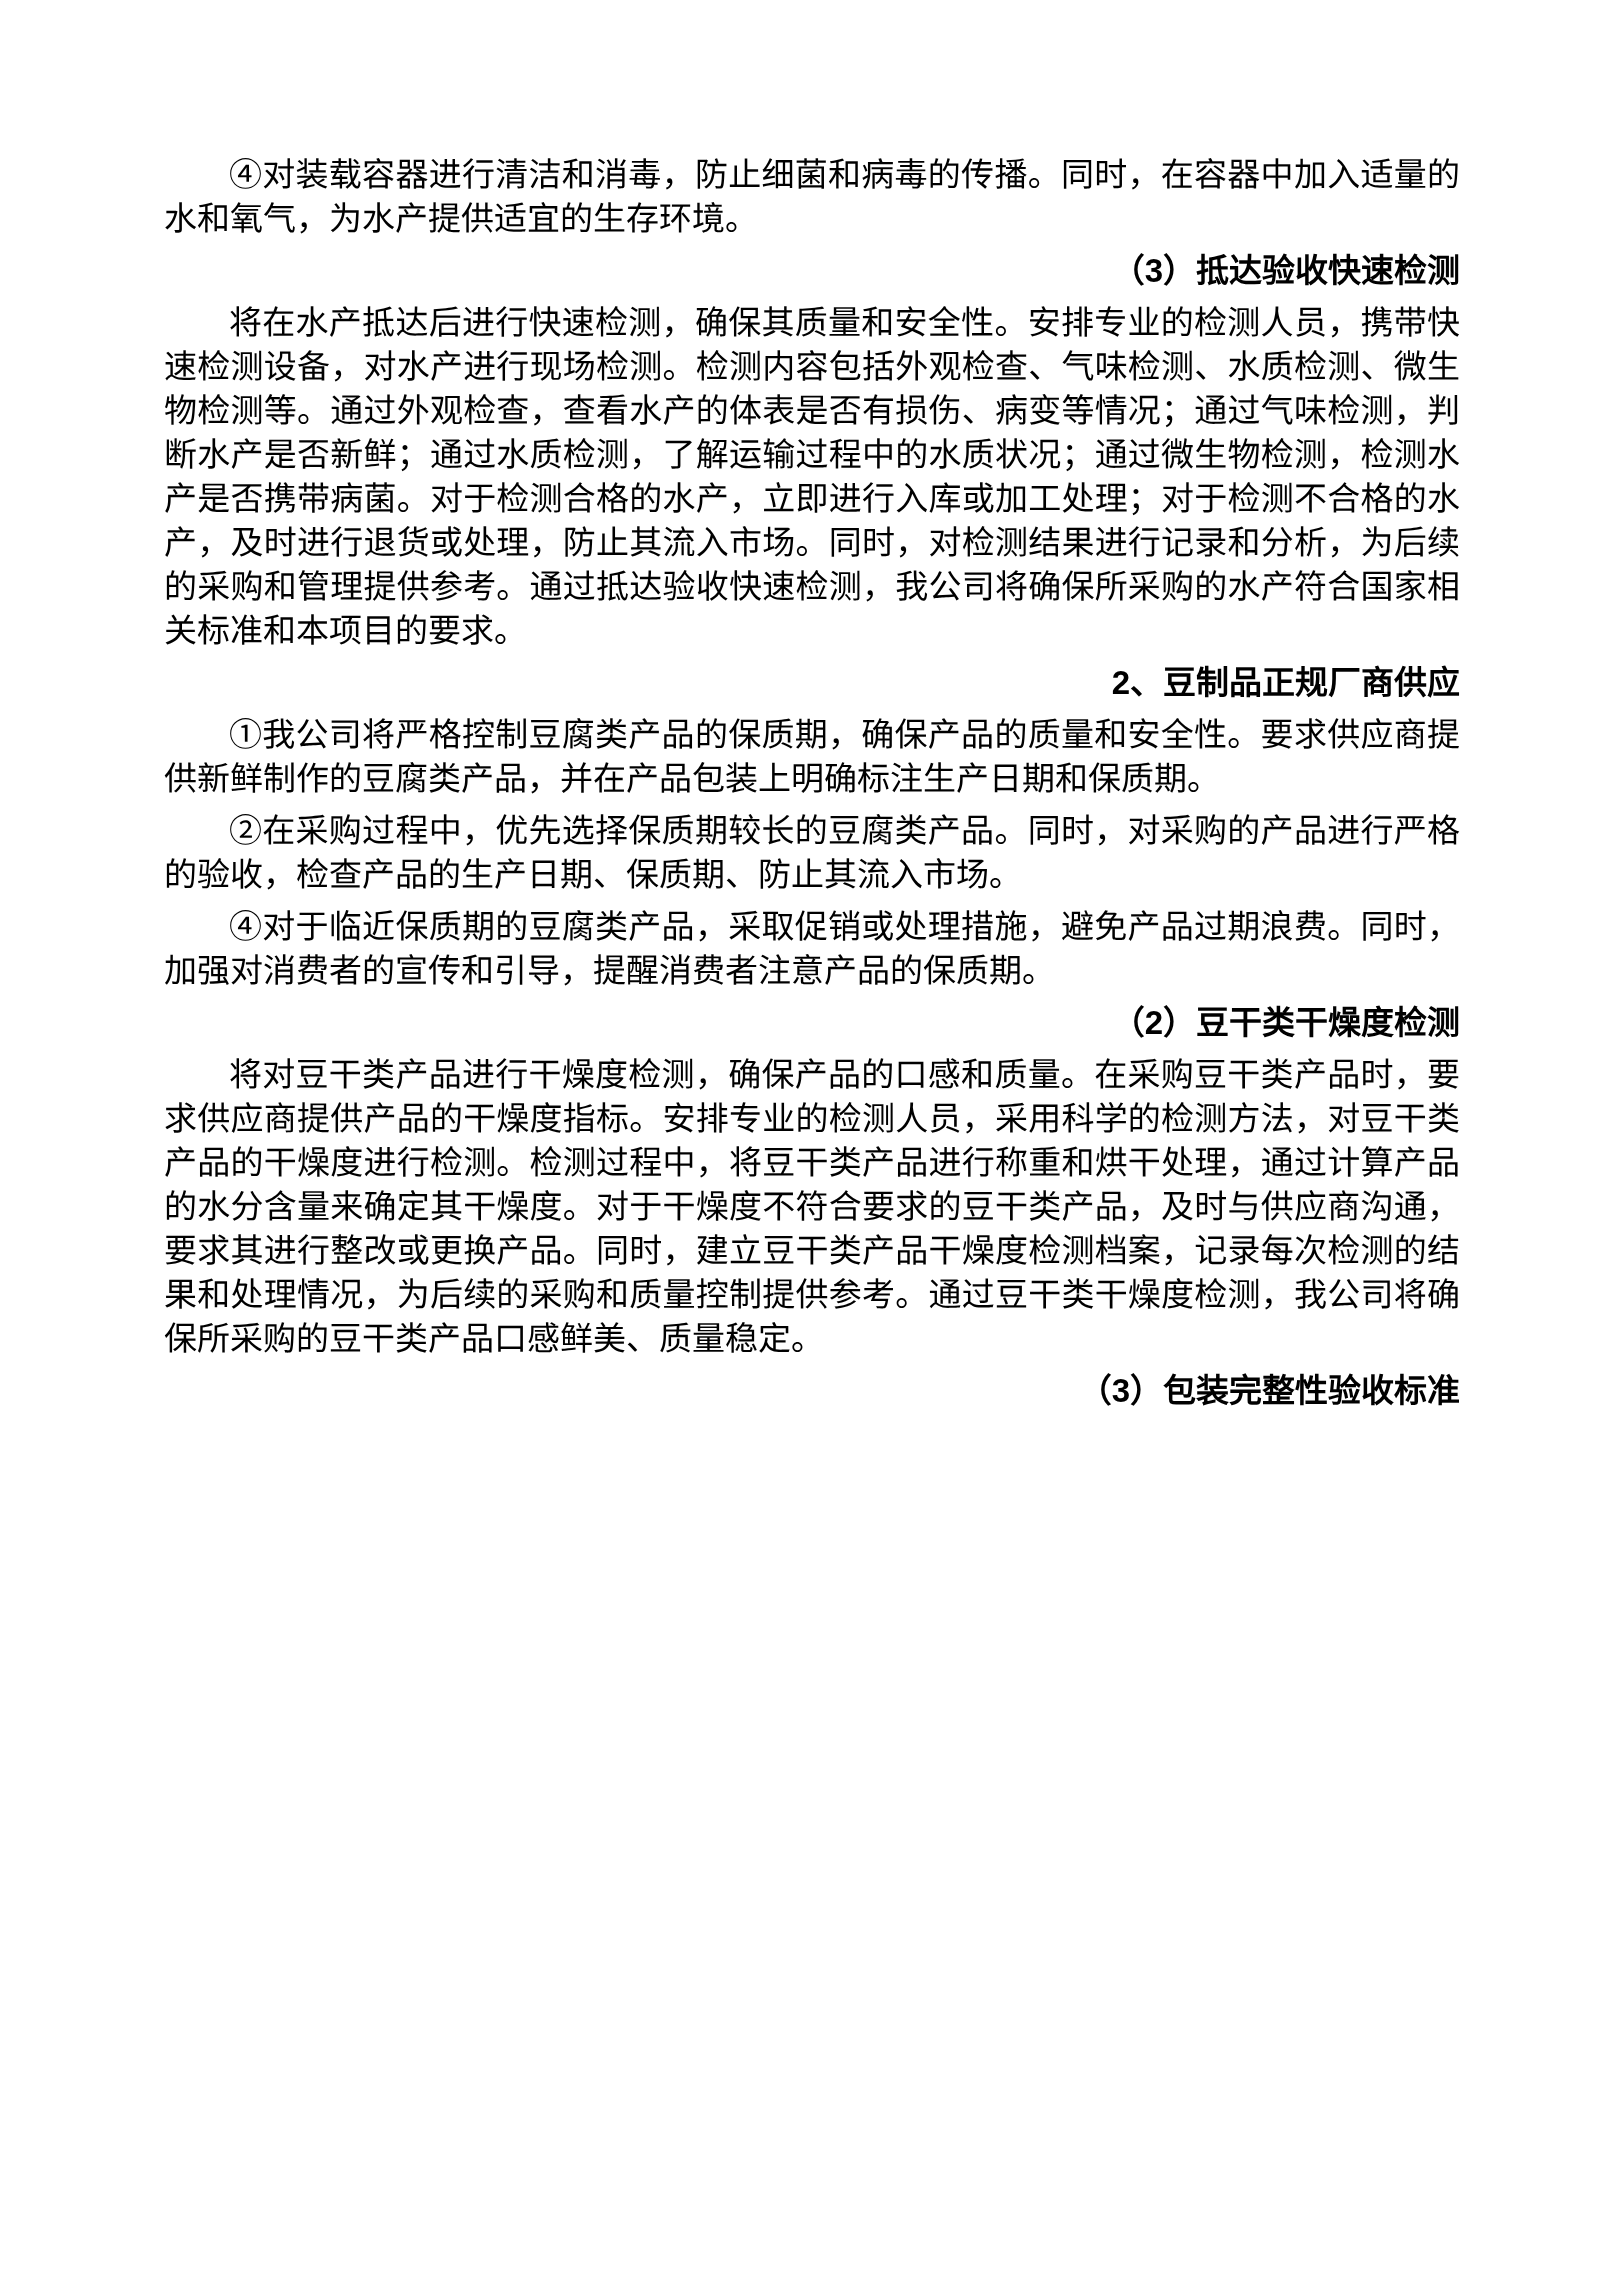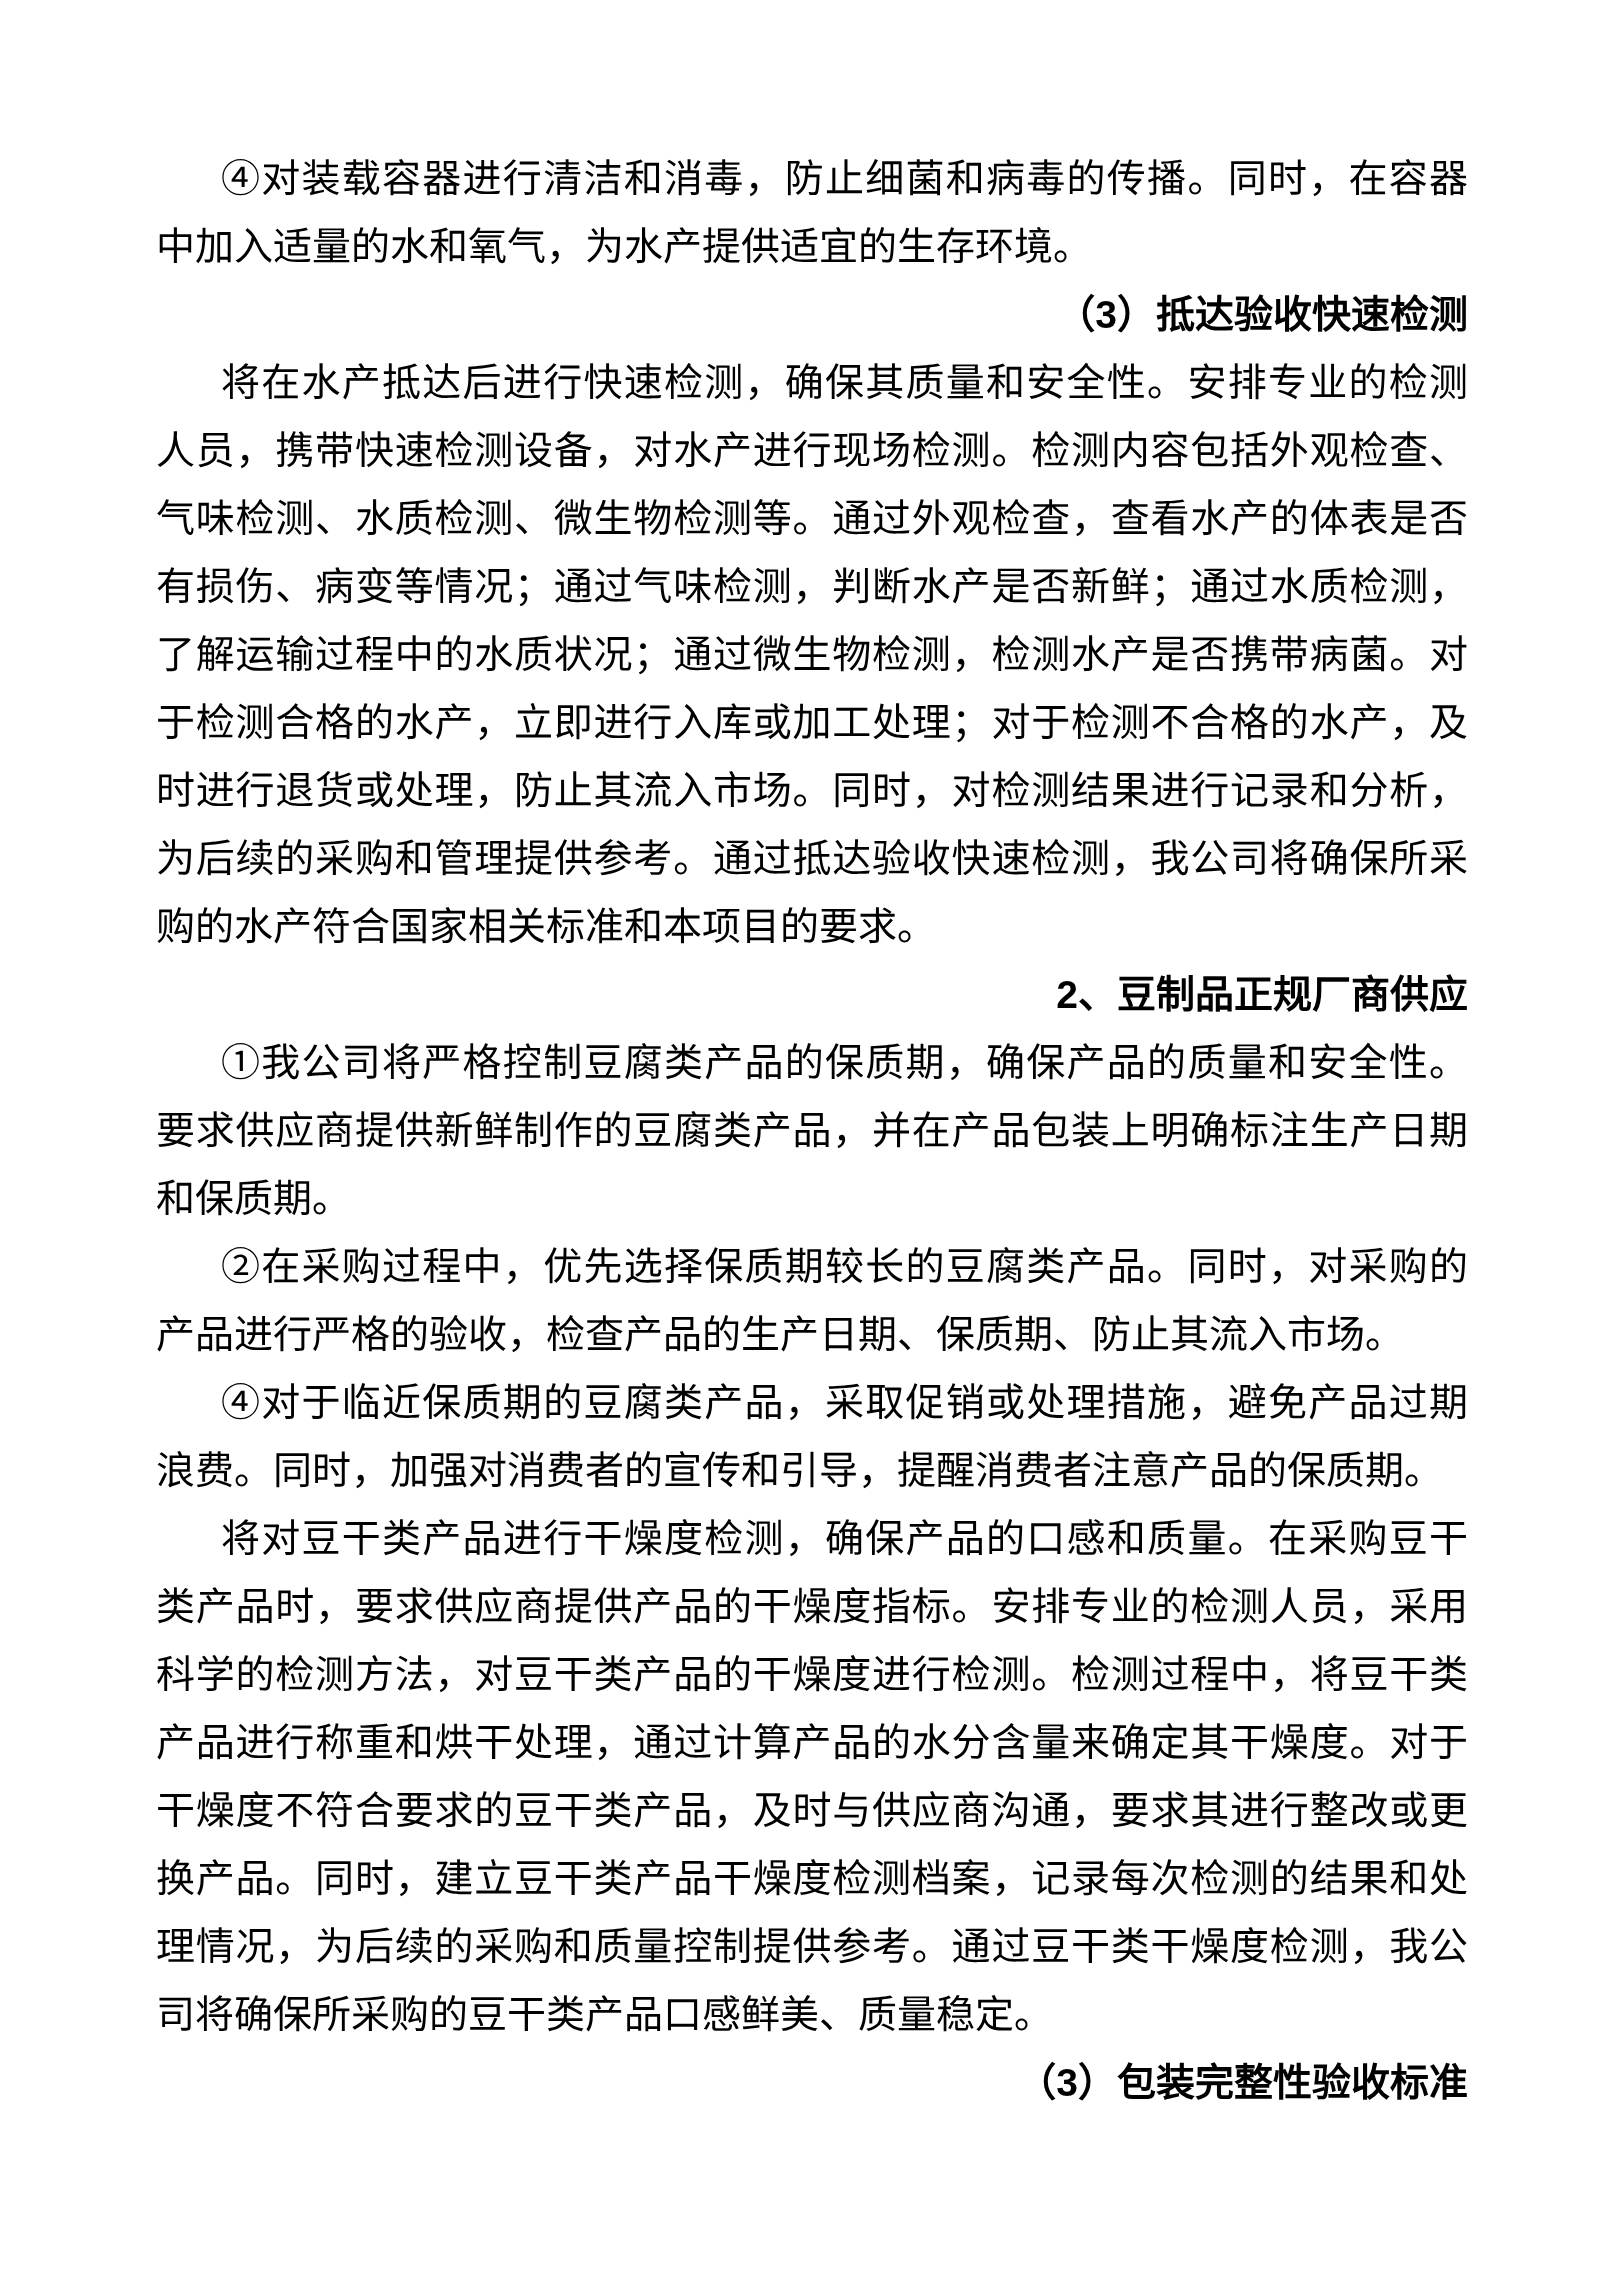--- a/index.html
+++ b/index.html
@@ -22,10 +22,10 @@
     width: 1312px;
   }
   .doc-block {
-    margin: 0;
+    margin: 8px;
     padding: 0;
-    font-size: 39px;
-    line-height: 68px;
+    font-size: 33px;
+    line-height: 44px;
     font-weight: normal;
     letter-spacing: 0;
   }

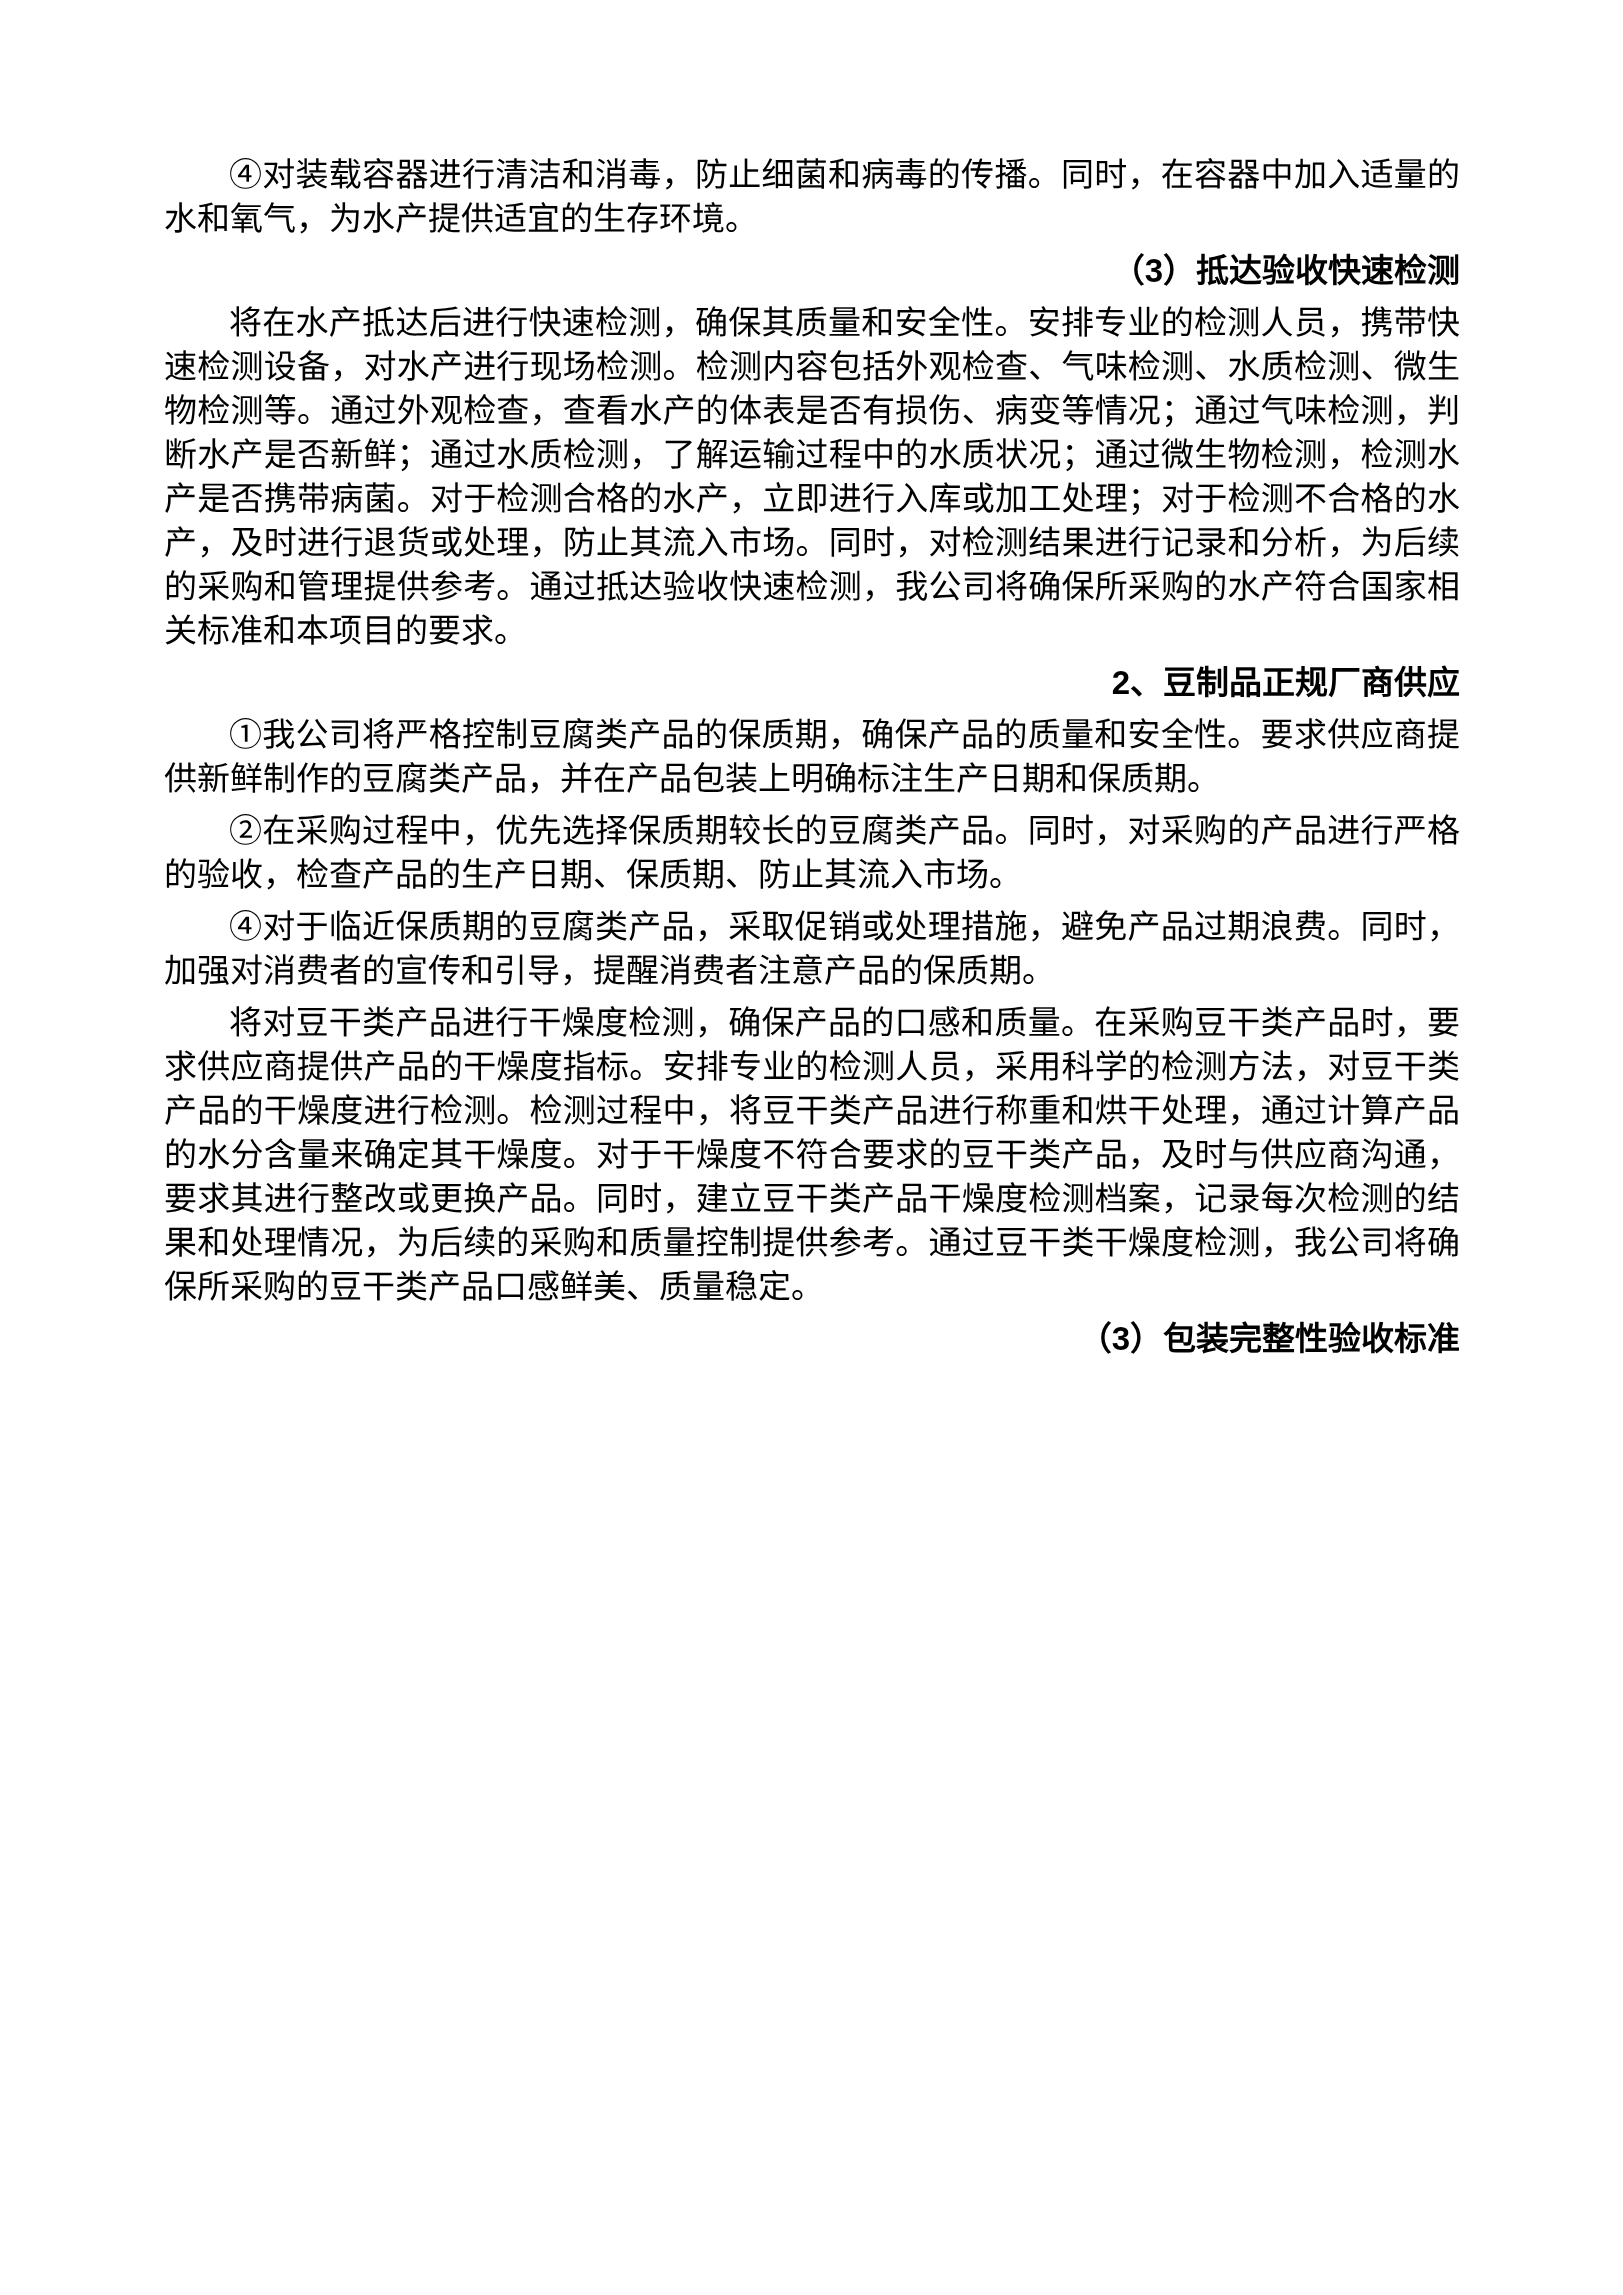--- a/index.html
+++ b/index.html
@@ -53,6 +53,7 @@
     <p class="doc-block">①我公司将严格控制豆腐类产品的保质期，确保产品的质量和安全性。要求供应商提供新鲜制作的豆腐类产品，并在产品包装上明确标注生产日期和保质期。</p>
     <p class="doc-block">②在采购过程中，优先选择保质期较长的豆腐类产品。同时，对采购的产品进行严格的验收，检查产品的生产日期、保质期、防止其流入市场。</p>
     <p class="doc-block">④对于临近保质期的豆腐类产品，采取促销或处理措施，避免产品过期浪费。同时，加强对消费者的宣传和引导，提醒消费者注意产品的保质期。</p>
+    <h3 class="doc-block">（2）豆干类干燥度检测</h3>
     <p class="doc-block">将对豆干类产品进行干燥度检测，确保产品的口感和质量。在采购豆干类产品时，要求供应商提供产品的干燥度指标。安排专业的检测人员，采用科学的检测方法，对豆干类产品的干燥度进行检测。检测过程中，将豆干类产品进行称重和烘干处理，通过计算产品的水分含量来确定其干燥度。对于干燥度不符合要求的豆干类产品，及时与供应商沟通，要求其进行整改或更换产品。同时，建立豆干类产品干燥度检测档案，记录每次检测的结果和处理情况，为后续的采购和质量控制提供参考。通过豆干类干燥度检测，我公司将确保所采购的豆干类产品口感鲜美、质量稳定。</p>
     <h3 class="doc-block">（3）包装完整性验收标准</h3>
   </main>

